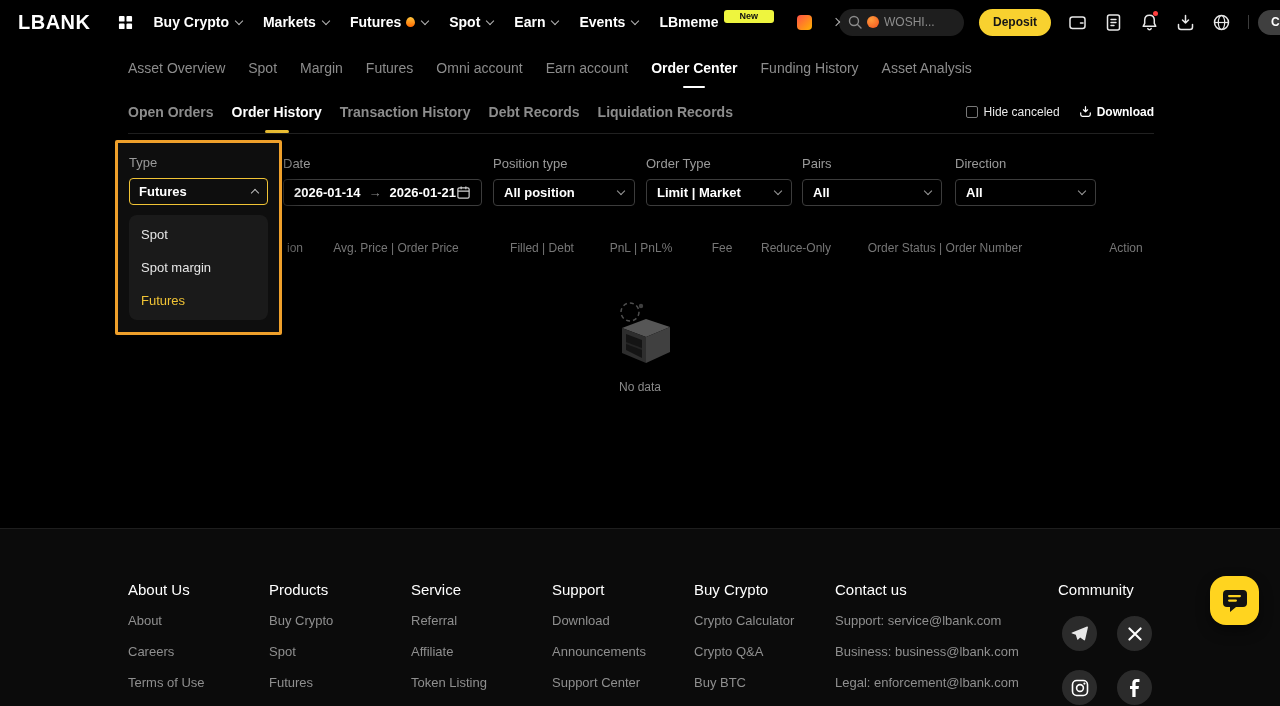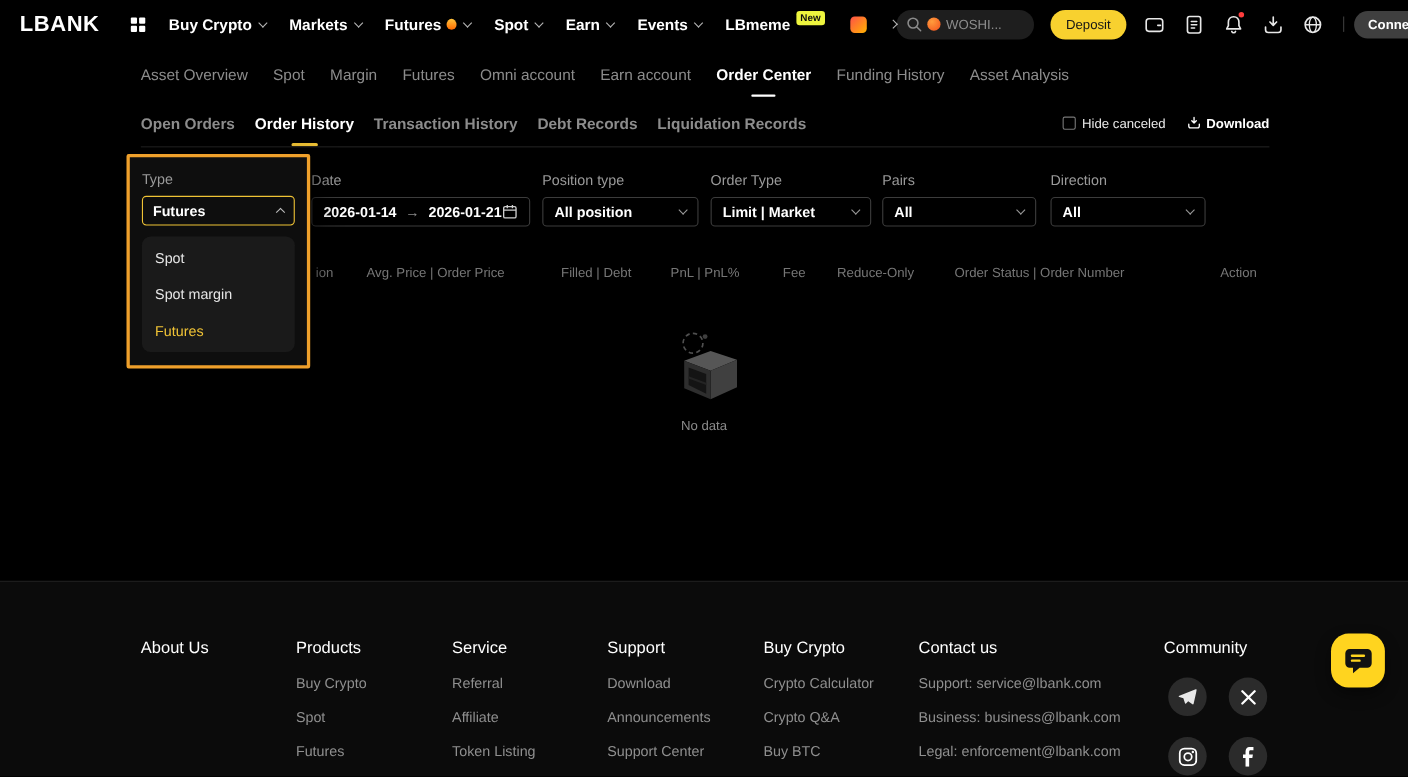--- a/index.html
+++ b/index.html
@@ -18,7 +18,7 @@
   .chev.dn{transform:rotate(45deg);margin:-2px 0 0 7px}
   .chev.rt{transform:rotate(-45deg)}
   .flame{width:9px;height:10px;margin-left:5px;background:linear-gradient(180deg,#ffc53d,#ff6a00);border-radius:50% 50% 50% 50%/58% 58% 42% 42%}
-  .badge-new{margin:-12px 0 0 5px;background:#eef53e;color:#111;font-size:9px;font-weight:700;padding:2px 4px;border-radius:3px;line-height:1}
+  .badge-new{margin:-12px 0 0 5px;background:#eef53e;color:#111;font-size:9px;font-weight:700;padding:2px 16px;border-radius:3px;line-height:1}
   .promo{width:15px;height:15px;border-radius:4px;background:linear-gradient(135deg,#ff5148,#ffb300);margin-left:2px;cursor:pointer}
   .nav-right{margin-left:auto;display:flex;align-items:center}
   .search{width:125px;height:27px;border-radius:14px;background:#1e1e1e;display:flex;align-items:center;padding:0 9px;gap:5px;cursor:text}

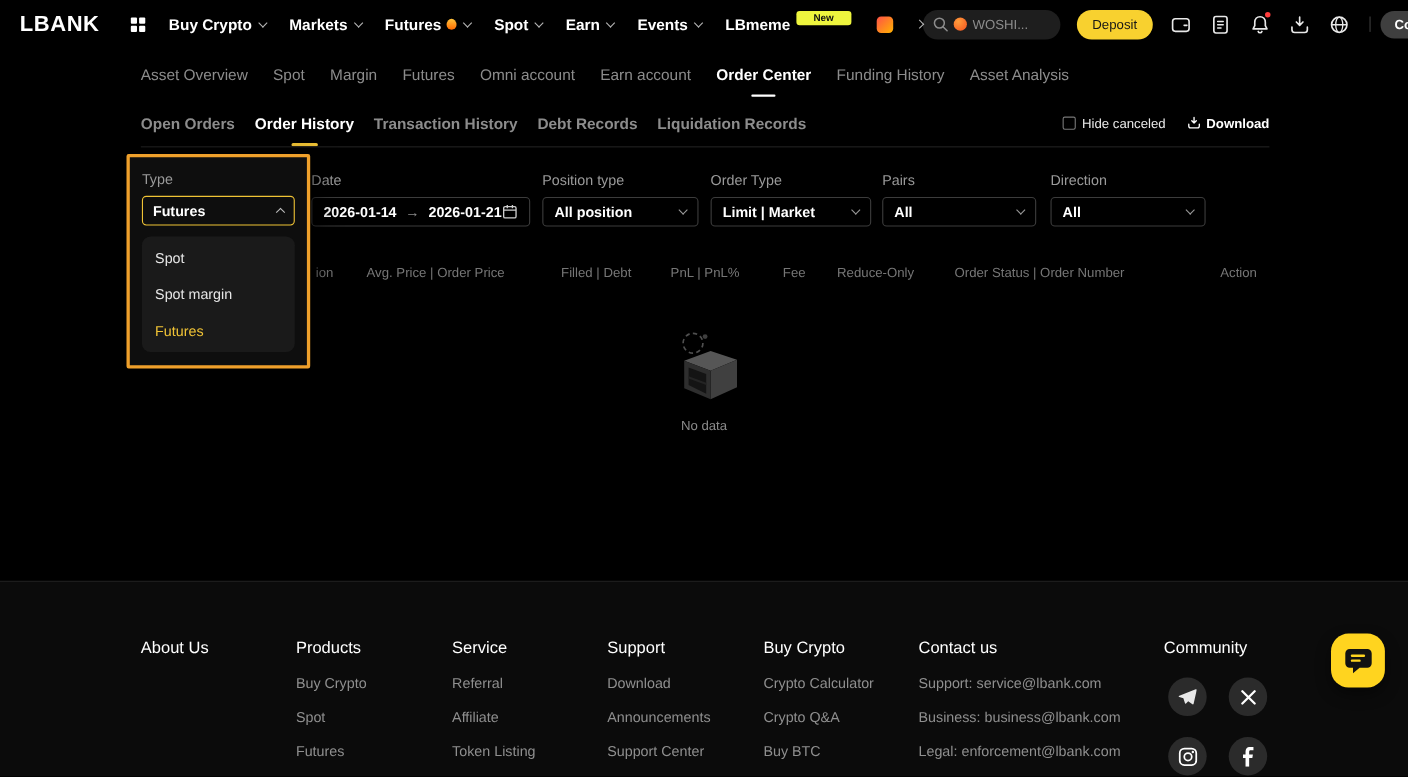--- a/index.html
+++ b/index.html
@@ -25,7 +25,7 @@
   .coin{width:12px;height:12px;border-radius:50%;background:radial-gradient(circle at 35% 30%,#ff9d3c,#f4511e);flex:none}
   .search-input{flex:1;min-width:0;background:transparent;border:0;outline:none;color:#bbb;font-size:12px}
   .search-input::placeholder{color:#8d8d8d}
-  .deposit{margin-left:15px;height:27px;padding:0 14px;border-radius:14px;border:0;background:#f8d12f;color:#161616;font-size:12px;font-weight:400;cursor:pointer}
+  .deposit{margin-left:15px;height:27px;padding:0 14px;border-radius:14px;border:0;background:#f8d12f;color:#161616;font-size:12px;font-weight:700;cursor:pointer}
   .icons{display:flex;margin-left:8px}
   .icon-btn{width:36px;height:36px;display:flex;align-items:center;justify-content:center;position:relative;cursor:pointer}
   .dot{position:absolute;top:7px;right:9px;width:5px;height:5px;border-radius:50%;background:#ff3d3d}

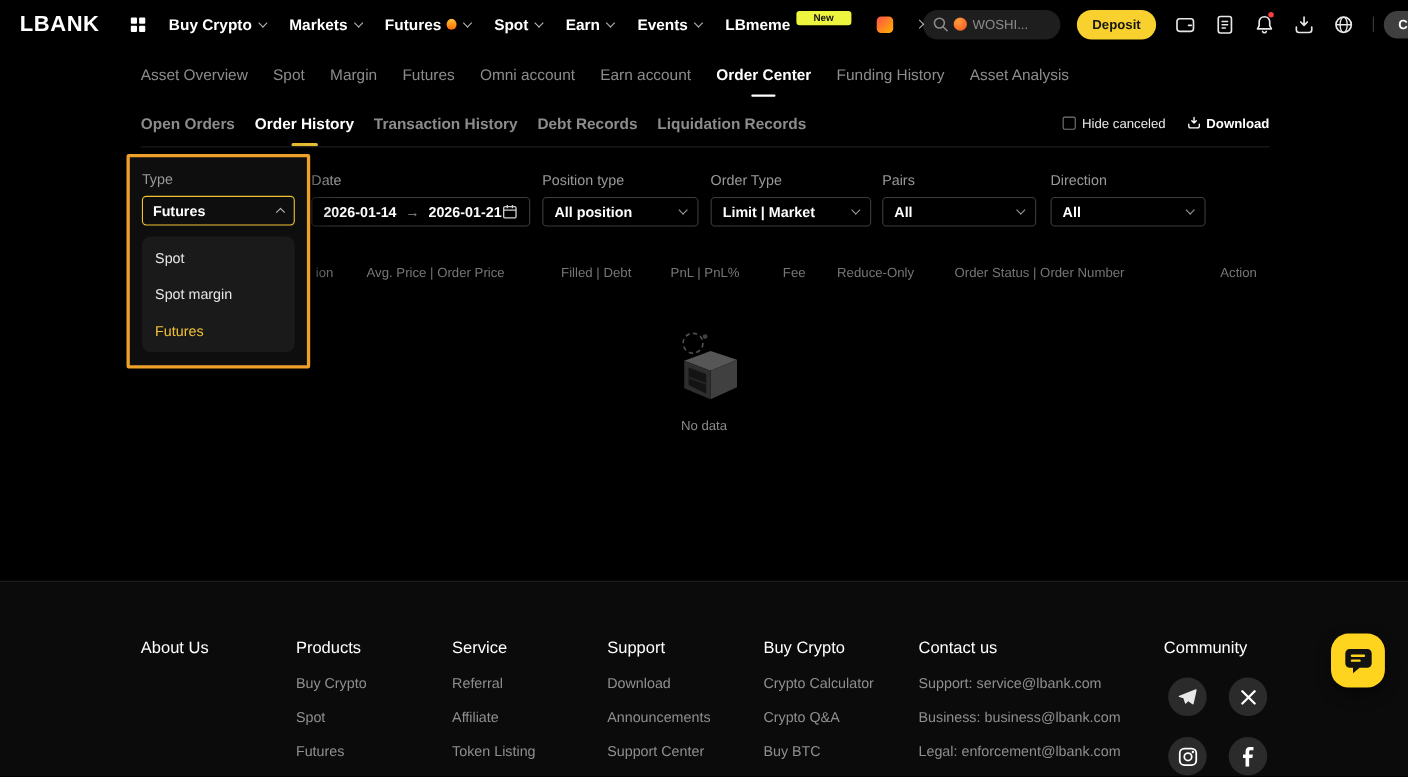--- a/index.html
+++ b/index.html
@@ -318,6 +318,11 @@
   <footer class="footer">
     <div class="fcol fc0">
       <div class="fcol-title">About Us</div>
+      <ul class="fcol-links">
+        <li>About</li>
+        <li>Careers</li>
+        <li>Terms of Use</li>
+      </ul>
     </div>
     <div class="fcol fc1">
       <div class="fcol-title">Products</div>

